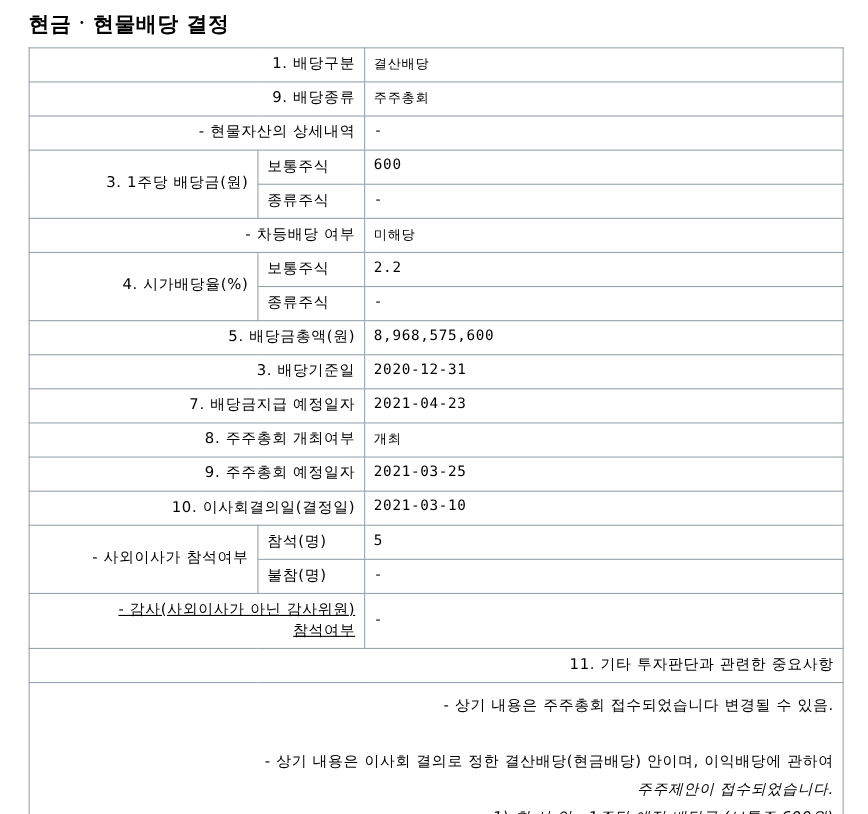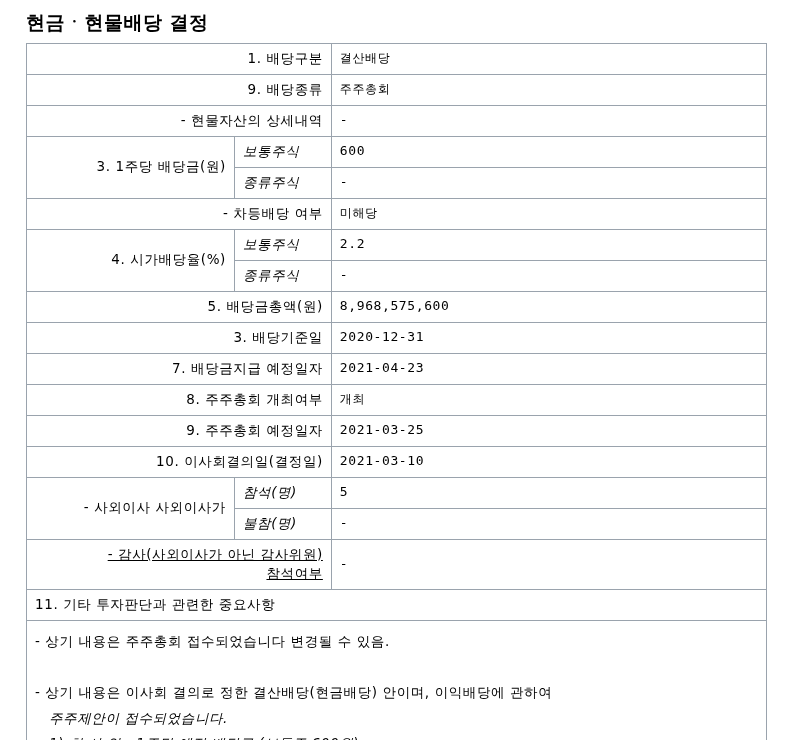--- a/index.html
+++ b/index.html
@@ -49,7 +49,6 @@
   }
   td.sub {
     letter-spacing: 0.6px;
-    font-style: italic;
   }
   td.value {
     letter-spacing: 0.6px;

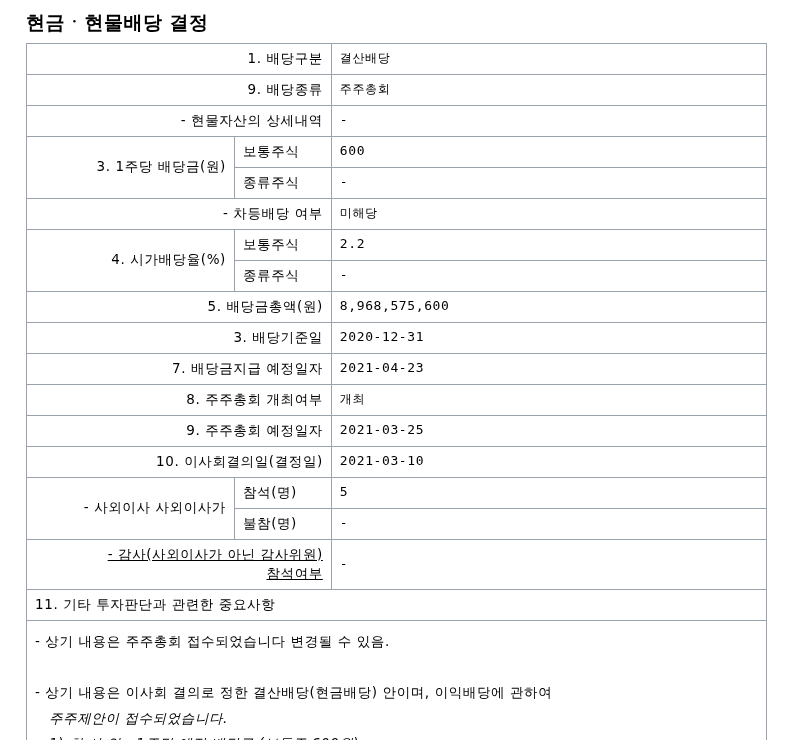--- a/index.html
+++ b/index.html
@@ -157,7 +157,7 @@
       </tr>
 
       <tr>
-        <td class="label" rowspan="2">-  사외이사  사외이사가</td>
+        <td class="label" rowspan="2">-  사외이사가  참석여부</td>
         <td class="sub">참석(명)</td>
         <td class="value">5</td>
       </tr>

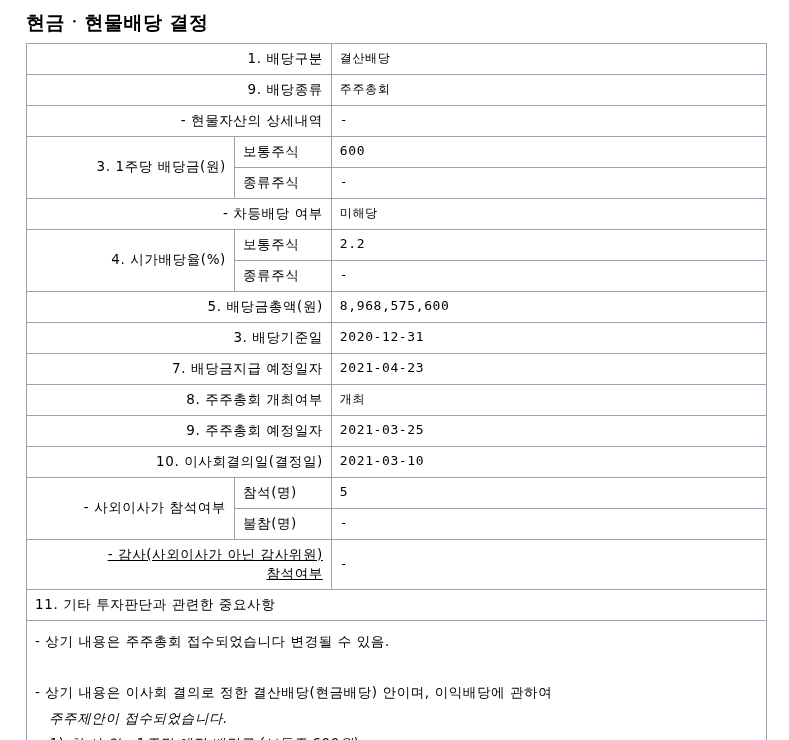--- a/index.html
+++ b/index.html
@@ -64,6 +64,7 @@
   .c-val   { width: 431px; }
   td.full {
     letter-spacing: 0.6px;
+    text-align: right;
   }
   .note-line {
     letter-spacing: 0.6px;

